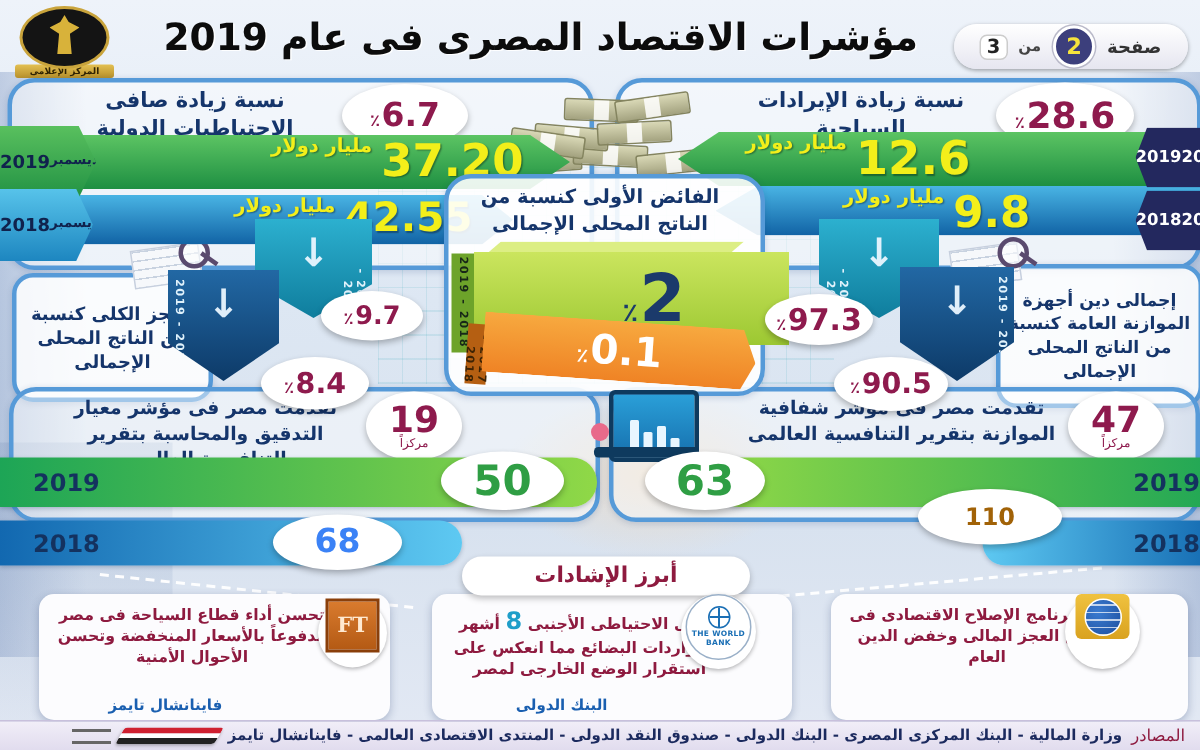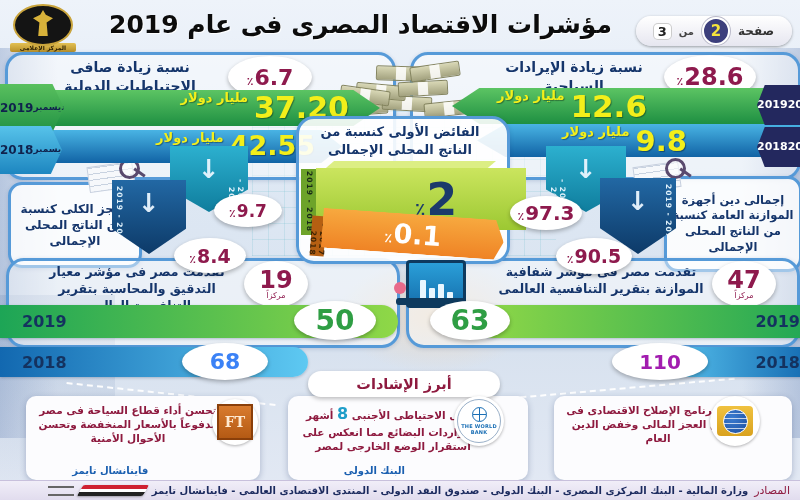--- a/index.html
+++ b/index.html
@@ -134,7 +134,7 @@
   .ov-50{left:294px;top:301px;width:82px;height:39px;color:#2f9e44;font-size:28px}
   .ov-68{left:182px;top:343px;width:86px;height:37px;color:#3b82f6;font-size:22px}
   .ov-63{left:430px;top:301px;width:80px;height:39px;color:#2f9e44;font-size:28px}
-  .ov-110{left:612px;top:343px;width:96px;height:37px;color:#a21caf;font-size:20px}
+  .ov-110{left:612px;top:326px;width:96px;height:37px;color:#a16207;font-size:16px}
   
   .laptop{left:392px;top:258px;width:78px;height:62px;z-index:2}
   .lt-screen{position:absolute;left:14px;top:2px;width:48px;height:36px;background:linear-gradient(#2a9fd8,#1670ae);border:3px solid #0e3a5e;border-radius:4px;

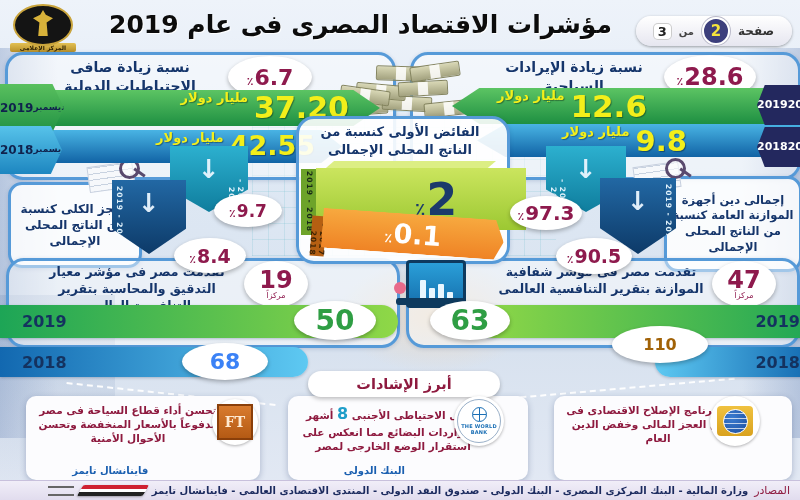--- a/index.html
+++ b/index.html
@@ -155,7 +155,7 @@
   .card-text{margin:7px 10px 0;padding-right:30px;font-size:10.5px;font-weight:bold;color:#8e1a3f;text-align:center;line-height:1.35}
   .hl8{color:#1f9ec9;font-size:16px}
   .card-src{position:absolute;bottom:4px;left:0;width:72%;text-align:center;font-size:10px;font-weight:bold;color:#1a5fb0}
-  .logo-circle{position:absolute;background:#fff;border-radius:50%;box-shadow:0 1px 3px rgba(0,0,0,.3);display:flex;align-items:center;justify-content:center;z-index:4}
+  .logo-circle{position:absolute;background:#fff;border-radius:50%;box-shadow:0 1px 3px rgba(0,0,0,.3);display:flex;align-items:flex-start;justify-content:center;z-index:4}
   .l-ft{left:212px;top:399px;width:46px;height:46px}
   .ft-box{width:32px;height:32px;background:linear-gradient(#d97b2e,#b45a14);border:2px solid #8a3f0a;color:#ffe9d0;
     font-size:14px;font-weight:bold;font-family:"DejaVu Serif","Liberation Serif",serif;display:flex;align-items:center;justify-content:center}

